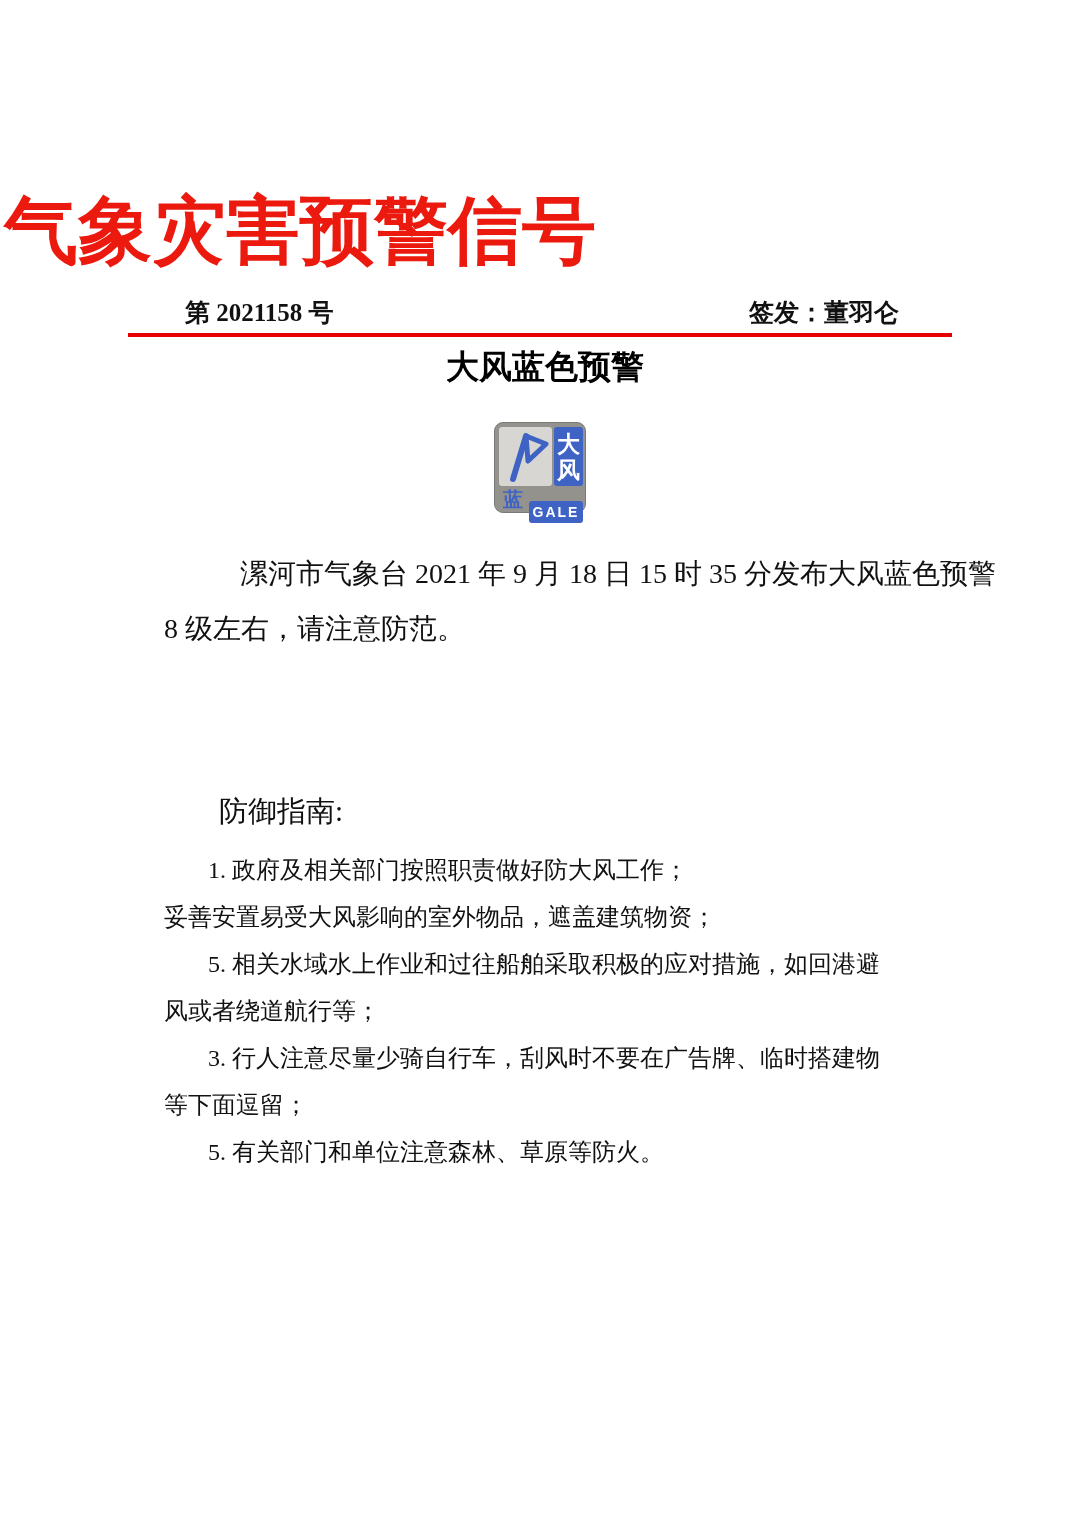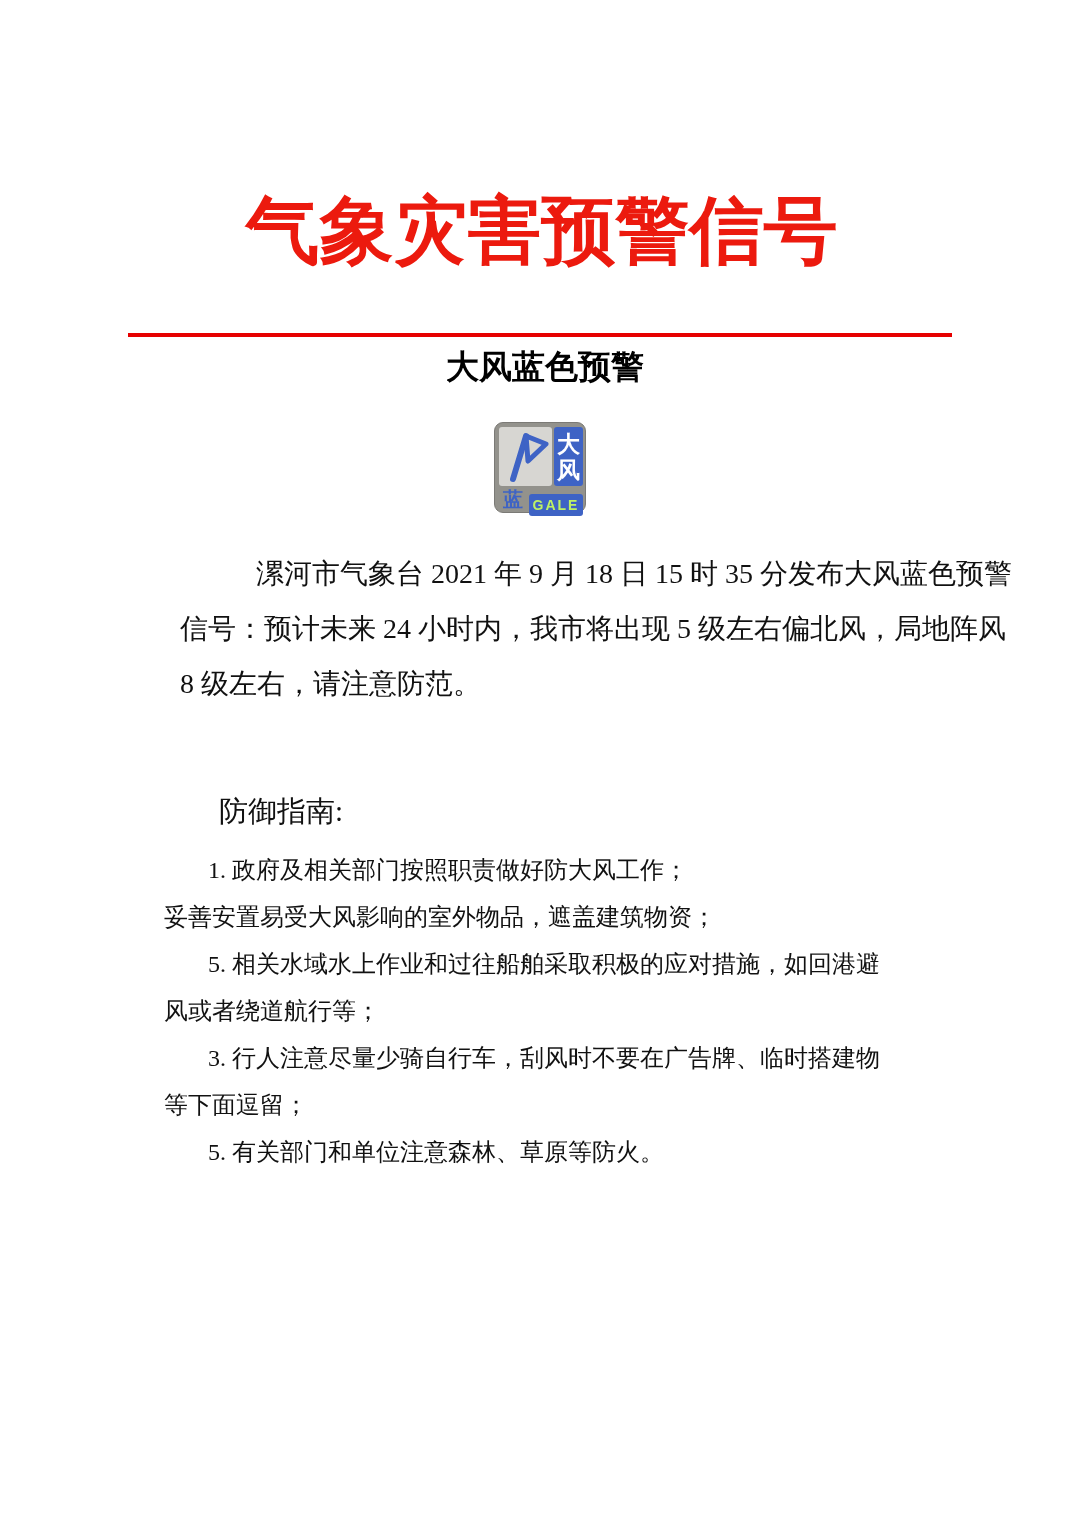--- a/index.html
+++ b/index.html
@@ -14,7 +14,7 @@
   
   .doc-title{
     position:absolute;top:181px;left:4px;right:0;
-    text-align:center;
+    text-align:left;
     font-family:"Liberation Sans","DejaVu Sans",sans-serif;
     font-weight:bold;font-size:74px;line-height:100px;
     letter-spacing:0px;

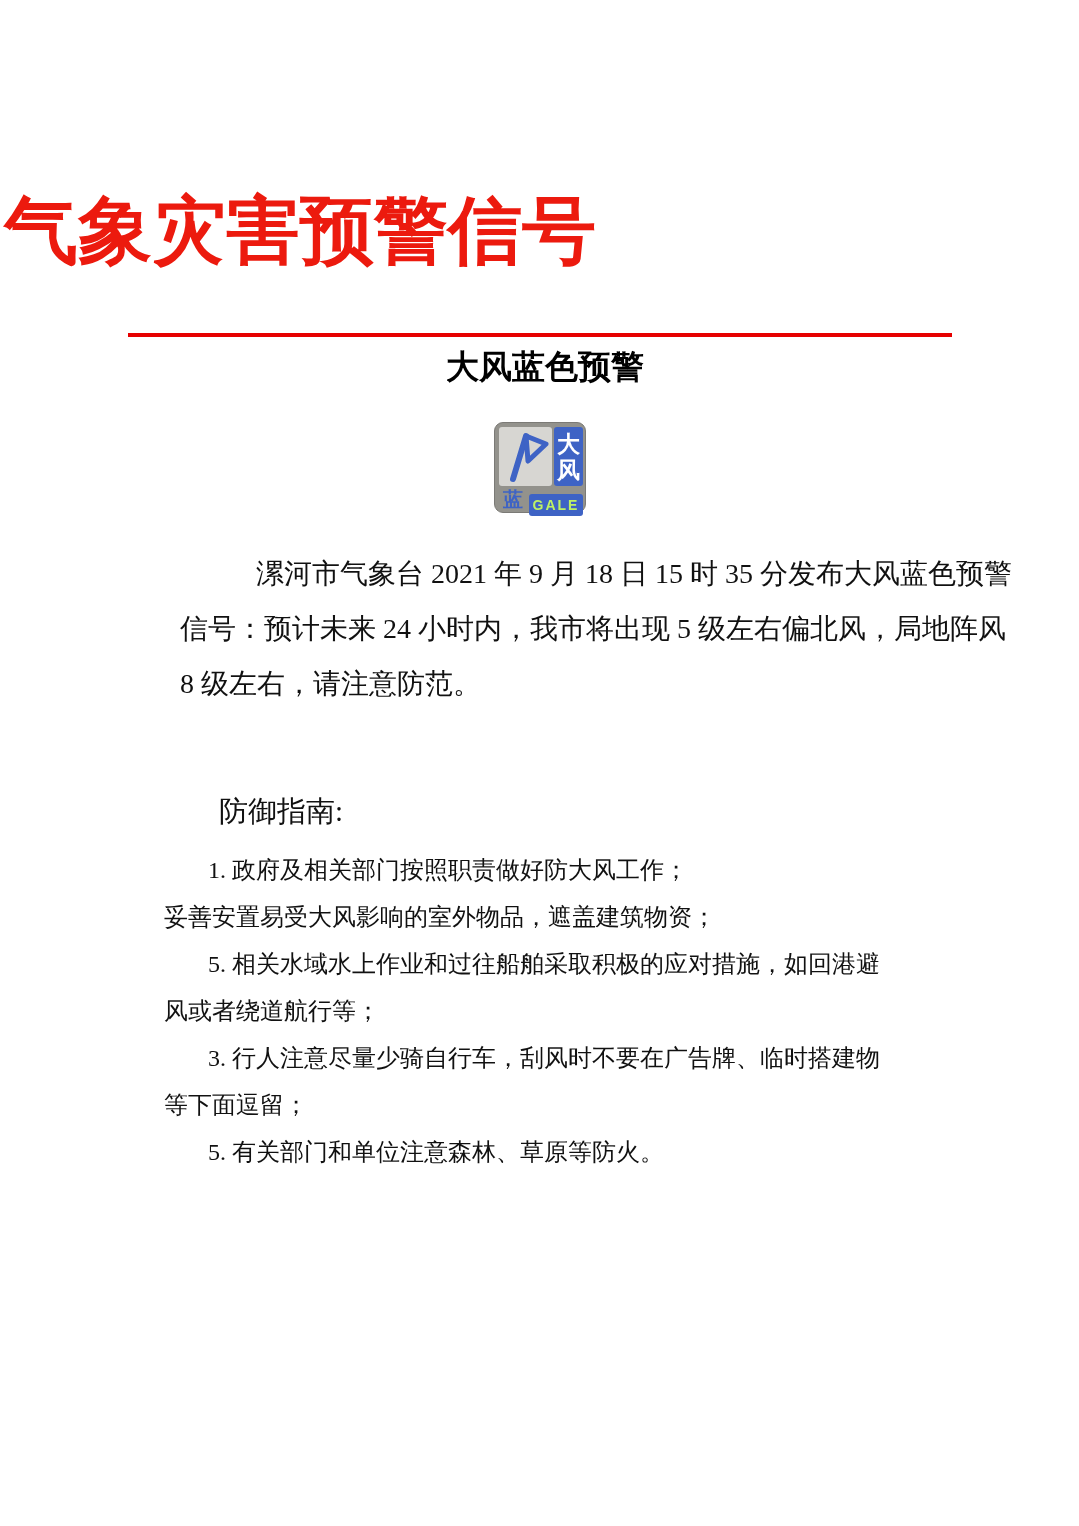--- a/index.html
+++ b/index.html
@@ -101,6 +101,12 @@
 
   <div class="doc-title">气象灾害预警信号</div>
 
+  <div class="header-row">
+    <span>第 2021158 号</span>
+    <span>
+      <span>签发：</span><span>董羽仑</span>
+    </span>
+  </div>
 
   <div class="red-rule"></div>
 

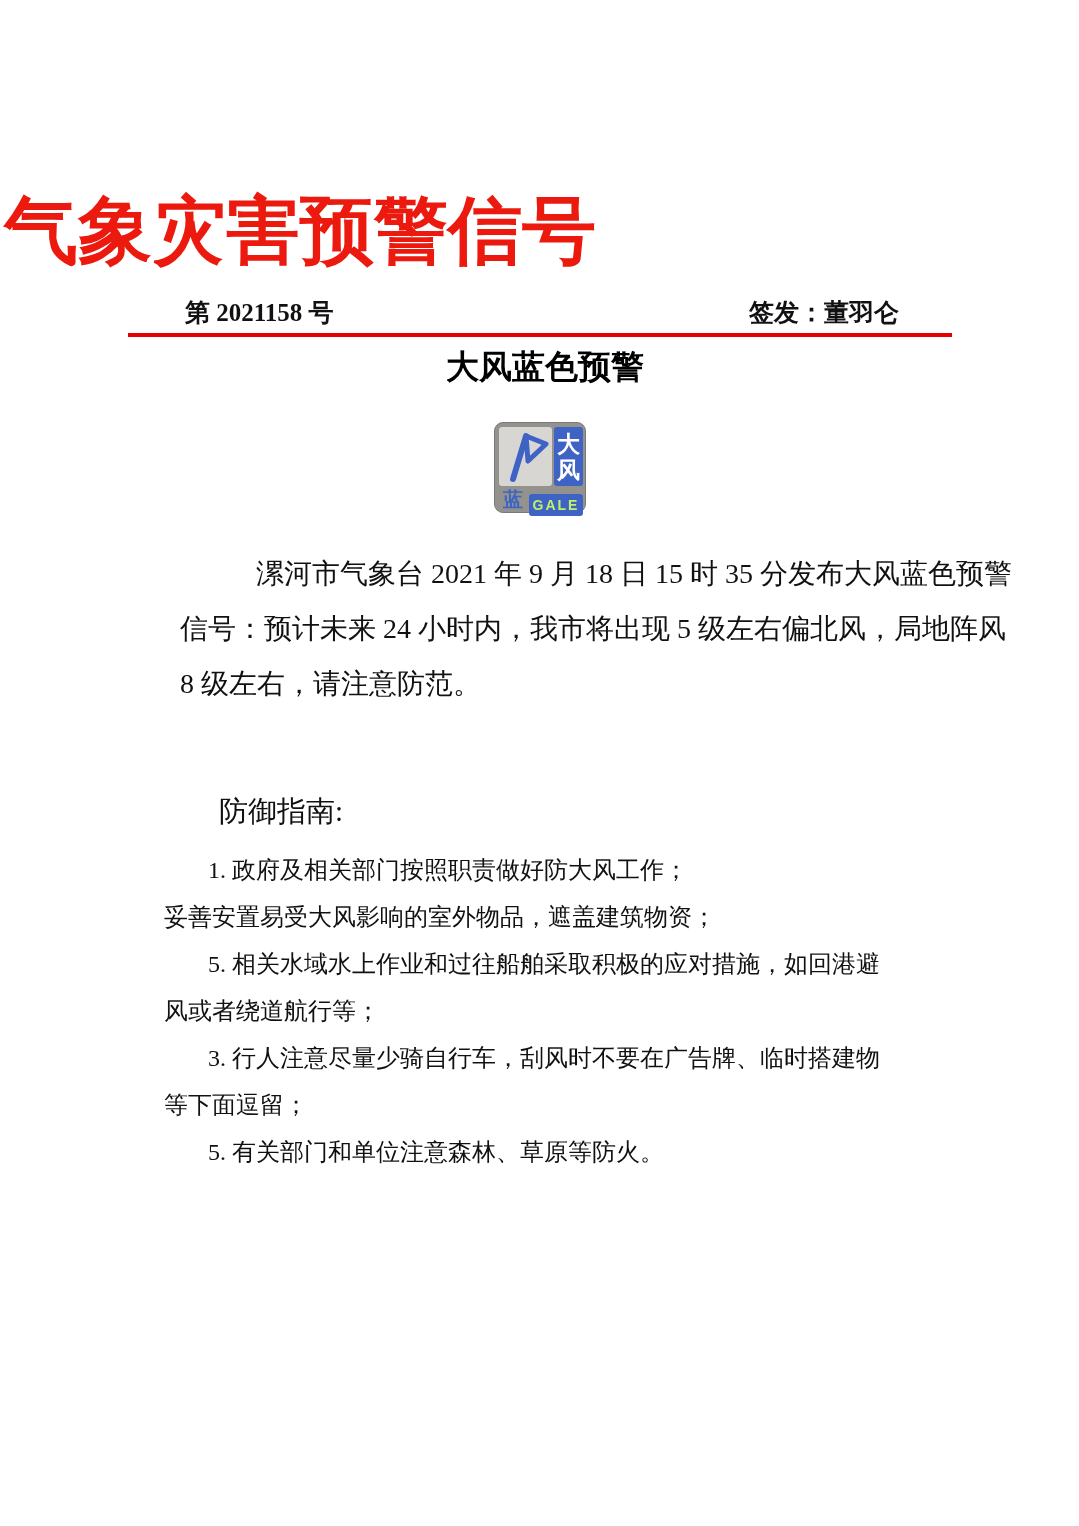--- a/index.html
+++ b/index.html
@@ -63,9 +63,9 @@
     font-weight:bold;font-size:20px;line-height:20px;
   }
   .cell-gale{
-    left:34px;top:71px;width:54px;height:22px;background:var(--sign-blue);
+    left:34px;top:78px;width:54px;height:22px;background:var(--sign-blue);
     display:flex;align-items:center;justify-content:center;
-    color:#bef264;font-family:"Liberation Sans","DejaVu Sans",sans-serif;
+    color:#ffffff;font-family:"Liberation Sans","DejaVu Sans",sans-serif;
     font-weight:bold;font-size:14px;letter-spacing:2px;line-height:14px;
   }
   

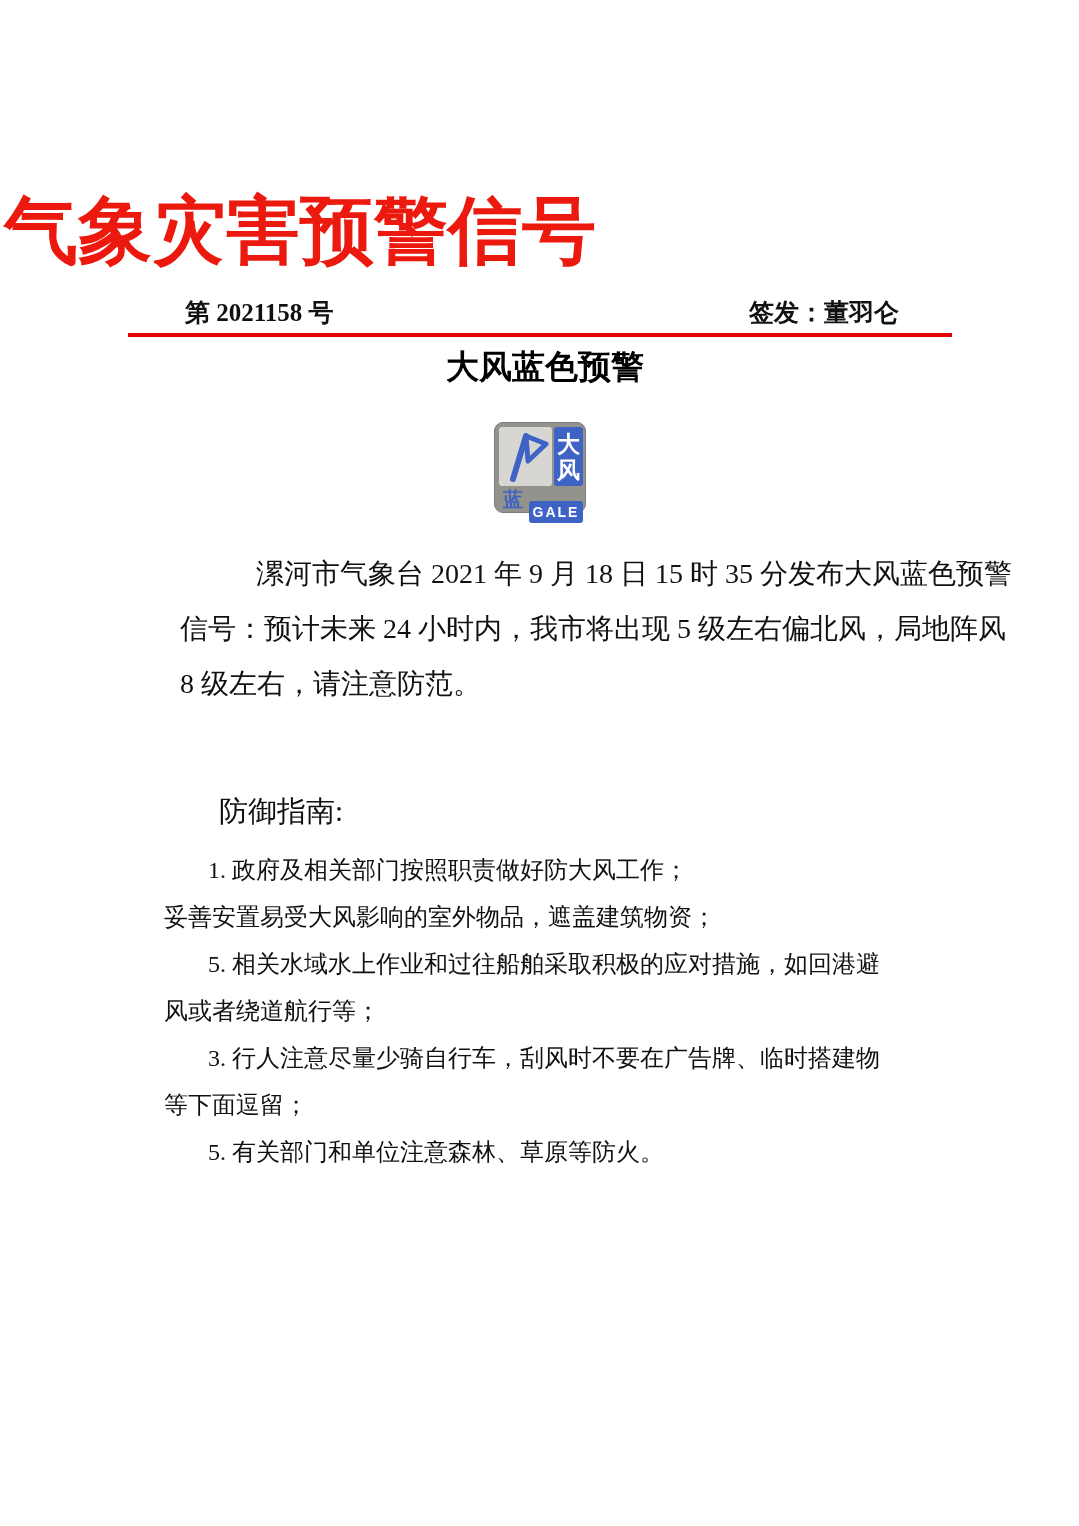--- a/index.html
+++ b/index.html
@@ -70,7 +70,7 @@
   }
   
   .body-par{
-    position:absolute;top:546px;left:180px;width:775px;
+    position:absolute;top:546px;left:164px;width:775px;
     font-size:28px;line-height:55px;white-space:nowrap;
   }
   .body-par .line{display:block;}

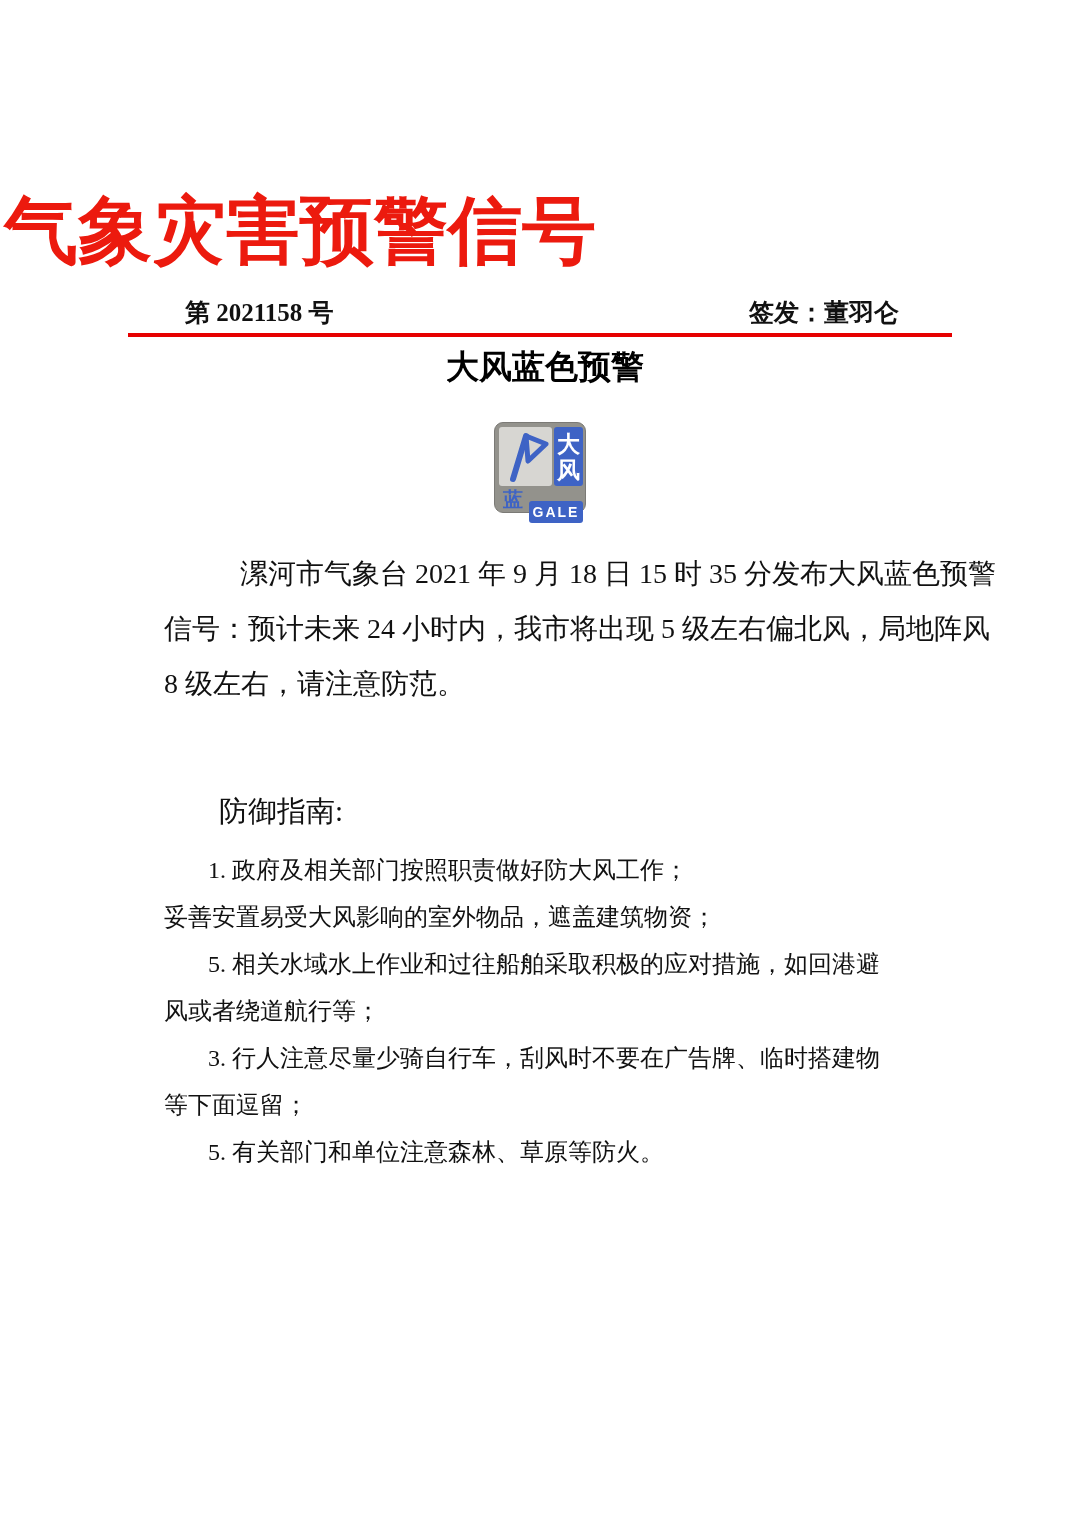--- a/index.html
+++ b/index.html
@@ -133,7 +133,6 @@
 
   <div class="body-par">
     <span class="line indent">漯河市气象台 2021 年 9 月 18 日 15 时 35 分发布大风蓝色预警</span>
-    <span class="line">信号：预计未来 24 小时内，我市将出现 5 级左右偏北风，局地阵风</span>
     <span class="line">8 级左右，请注意防范。</span>
   </div>
 

